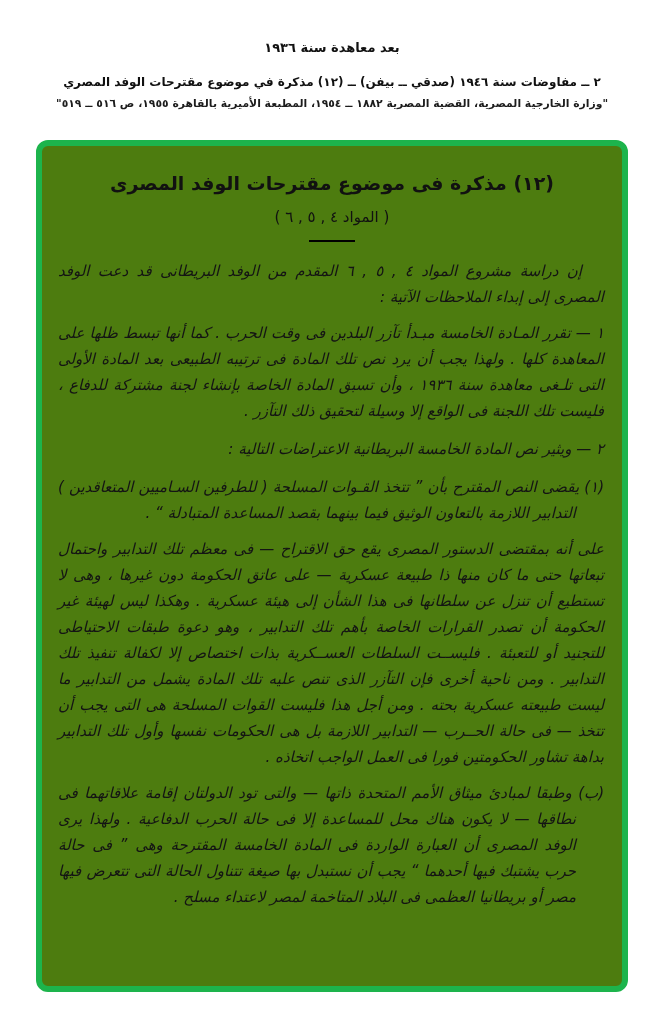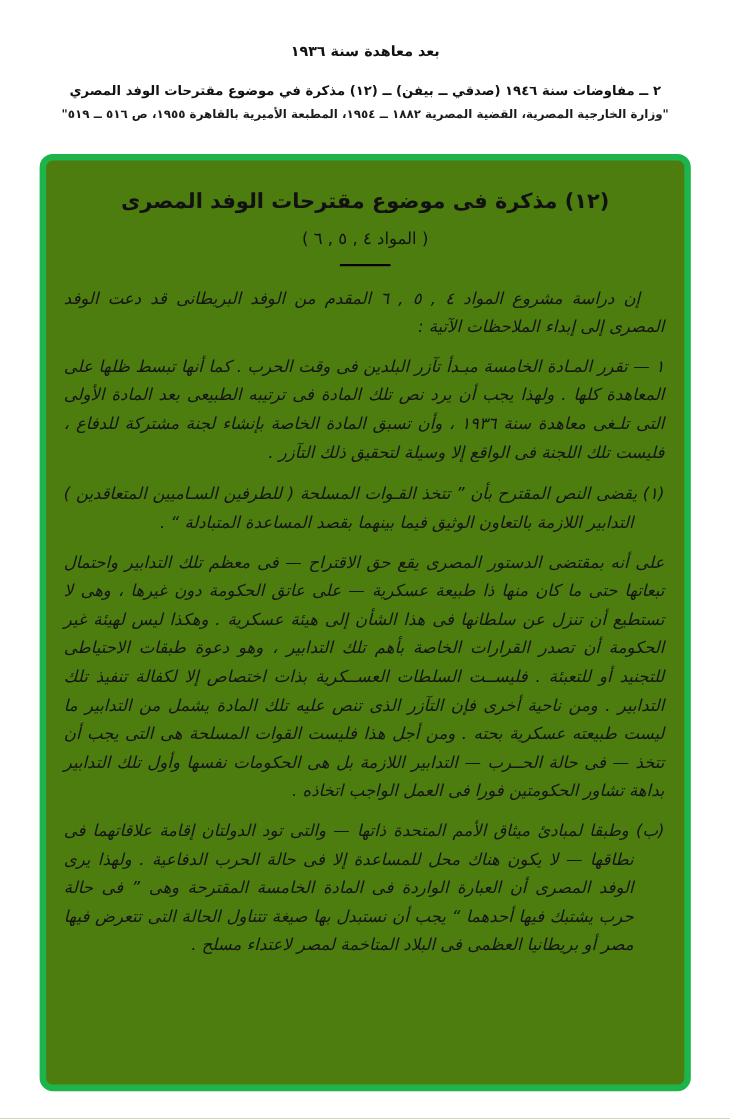--- a/index.html
+++ b/index.html
@@ -57,6 +57,7 @@
 
     <p class="para p-point">١ — تقرر المـادة الخامسة مبـدأ تآزر البلدين فى وقت الحرب . كما أنها تبسط ظلها على المعاهدة كلها . ولهذا يجب أن يرد نص تلك المادة فى ترتيبه الطبيعى بعد المادة الأولى التى تلـغى معاهدة سنة ١٩٣٦ ، وأن تسبق المادة الخاصة بإنشاء لجنة مشتركة للدفاع ، فليست تلك اللجنة فى الواقع إلا وسيلة لتحقيق ذلك التآزر .</p>
 
+    <p class="para p-point">٢ — ويثير نص المادة الخامسة البريطانية الاعتراضات التالية :</p>
 
     <p class="para p-hang">(١) يقضى النص المقترح بأن ” تتخذ القـوات المسلحة ( للطرفين السـاميين المتعاقدين ) التدابير اللازمة بالتعاون الوثيق فيما بينهما بقصد المساعدة المتبادلة “ .</p>
 

